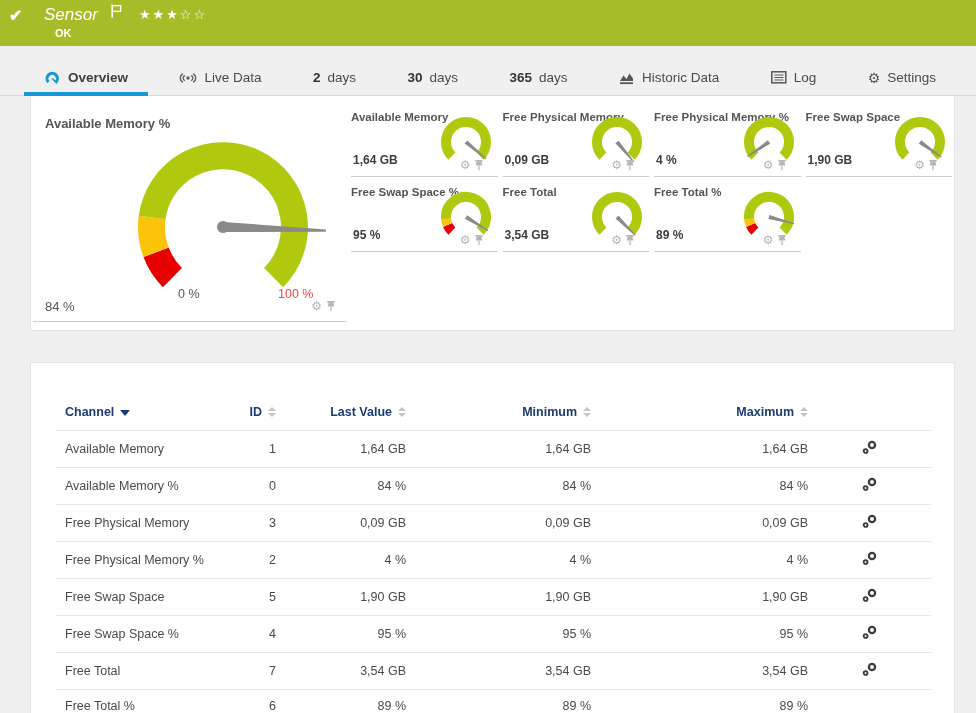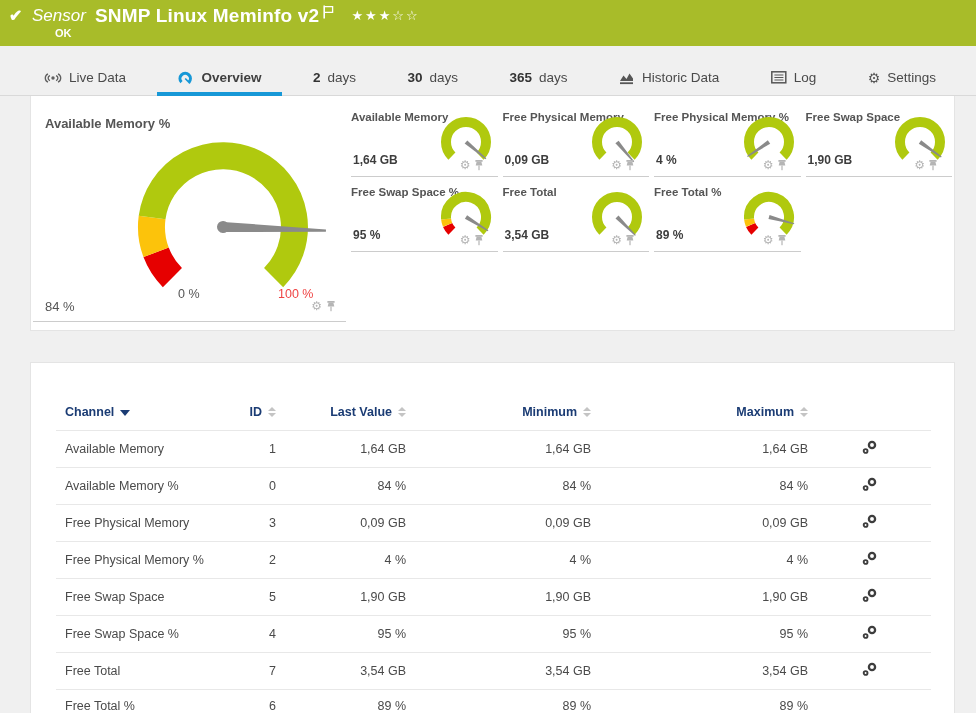--- a/index.html
+++ b/index.html
@@ -19,7 +19,7 @@
   
   .topbar{height:46px;background:var(--header-bg);color:#fff;position:relative;padding-top:5px}
   .topbar .check{position:absolute;left:9px;top:6px;font-size:16px;font-weight:bold}
-  .titleline{display:flex;align-items:center;margin-left:32px}
+  .titleline{display:flex;align-items:center;margin-left:44px}
   .kind{font-style:italic;font-size:17px;margin-right:9px}
   .name{font-size:19px;font-weight:bold;letter-spacing:.2px}
   .flag{margin:-8px 0 0 4px;display:inline-flex}

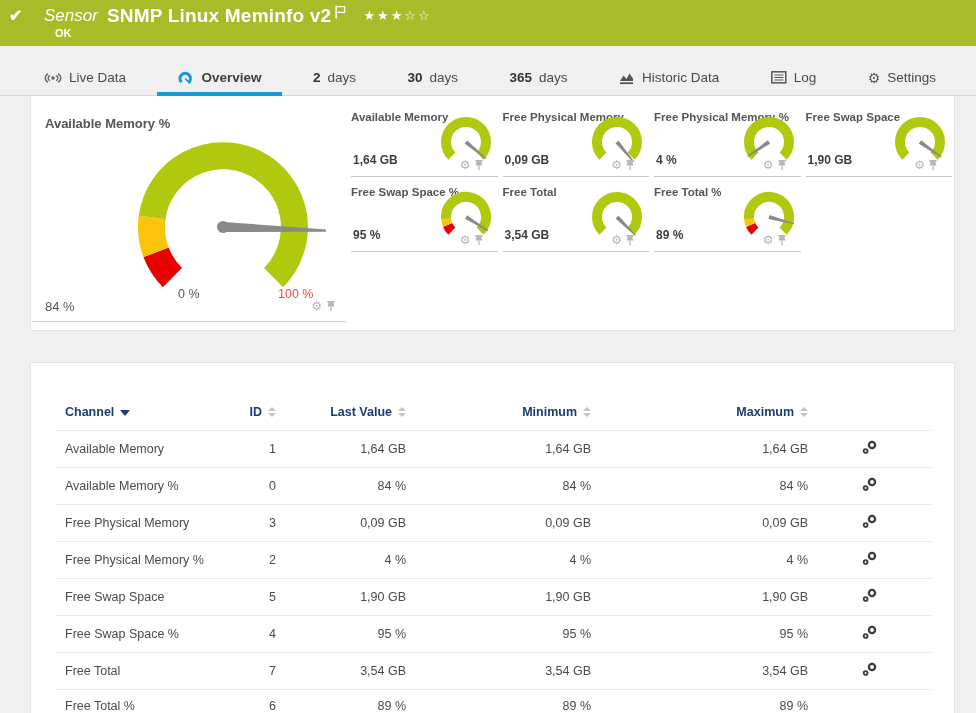--- a/index.html
+++ b/index.html
@@ -84,7 +84,6 @@
     <span class="check">✔</span>
     <div class="titleline">
       <span class="kind">Sensor</span>
-      <span class="name">SNMP Linux Meminfo v2</span>
       <span class="flag">
         <svg width="12" height="14" viewBox="0 0 12 14">
           <path d="M1.2 0.5 V13.5" stroke="#fff" stroke-width="1.6" fill="none"></path>

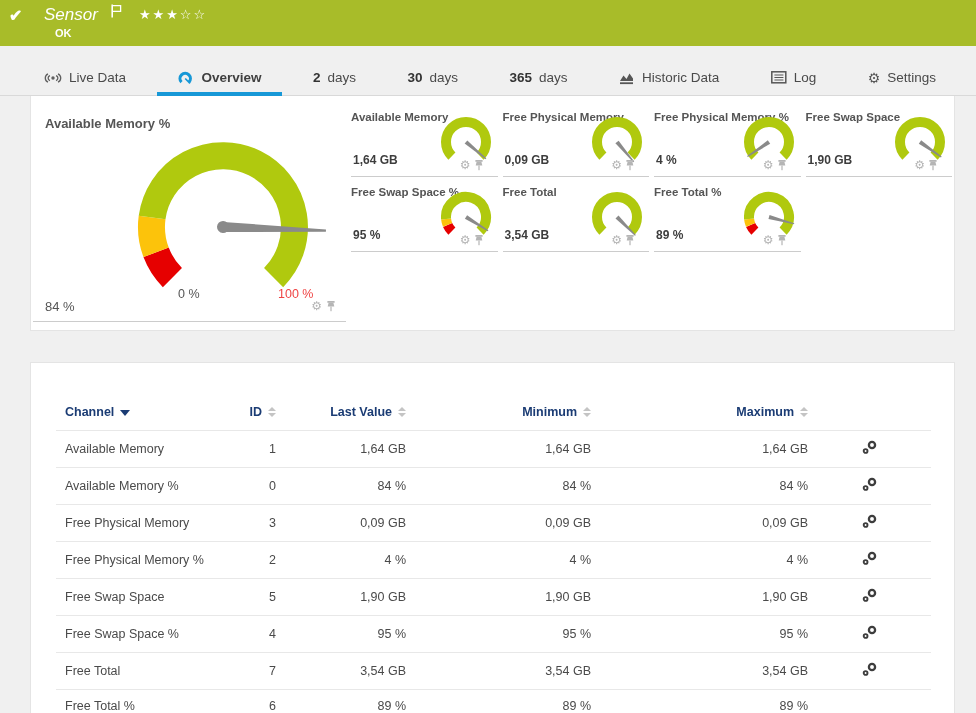--- a/index.html
+++ b/index.html
@@ -96,6 +96,15 @@
   </header>
 
   <nav class="tabs">
+      <div class="tab active">
+        <span class="ticon">
+          <svg width="17" height="16" viewBox="0 0 17 16">
+            <path d="M4.5 12.2 A5.2 5.2 0 1 1 11.9 12.2" fill="none" stroke="#1798d7" stroke-width="3.1"></path>
+            <path d="M8.2 8.5 L13 13.3" stroke="#1798d7" stroke-width="1.7"></path>
+          </svg>
+        </span>
+        <span>Overview</span>
+      </div>
       <div class="tab">
         <span class="ticon">
           <svg width="18" height="14" viewBox="0 0 18 14">
@@ -107,15 +116,6 @@
           </svg>
         </span>
         <span>Live Data</span>
-      </div>
-      <div class="tab active">
-        <span class="ticon">
-          <svg width="17" height="16" viewBox="0 0 17 16">
-            <path d="M4.5 12.2 A5.2 5.2 0 1 1 11.9 12.2" fill="none" stroke="#1798d7" stroke-width="3.1"></path>
-            <path d="M8.2 8.5 L13 13.3" stroke="#1798d7" stroke-width="1.7"></path>
-          </svg>
-        </span>
-        <span>Overview</span>
       </div>
       <div class="tab">
         <span class="num">2</span>

